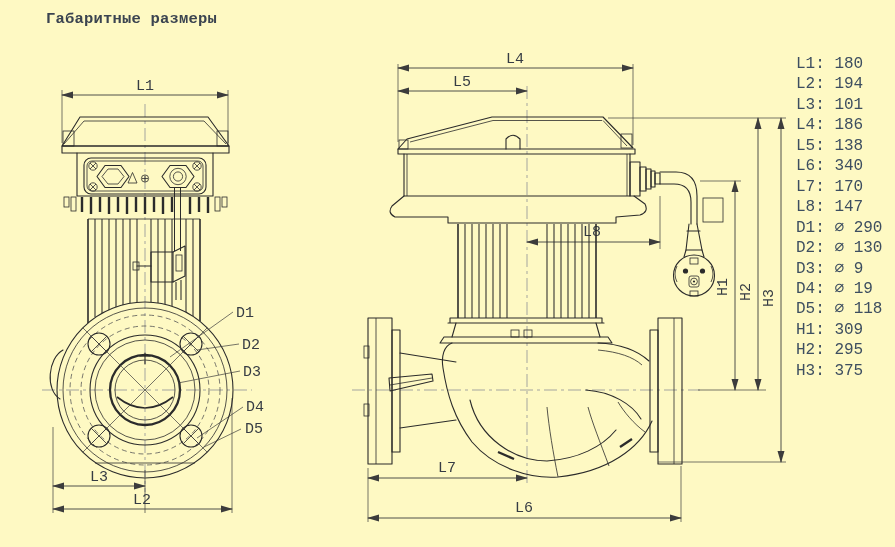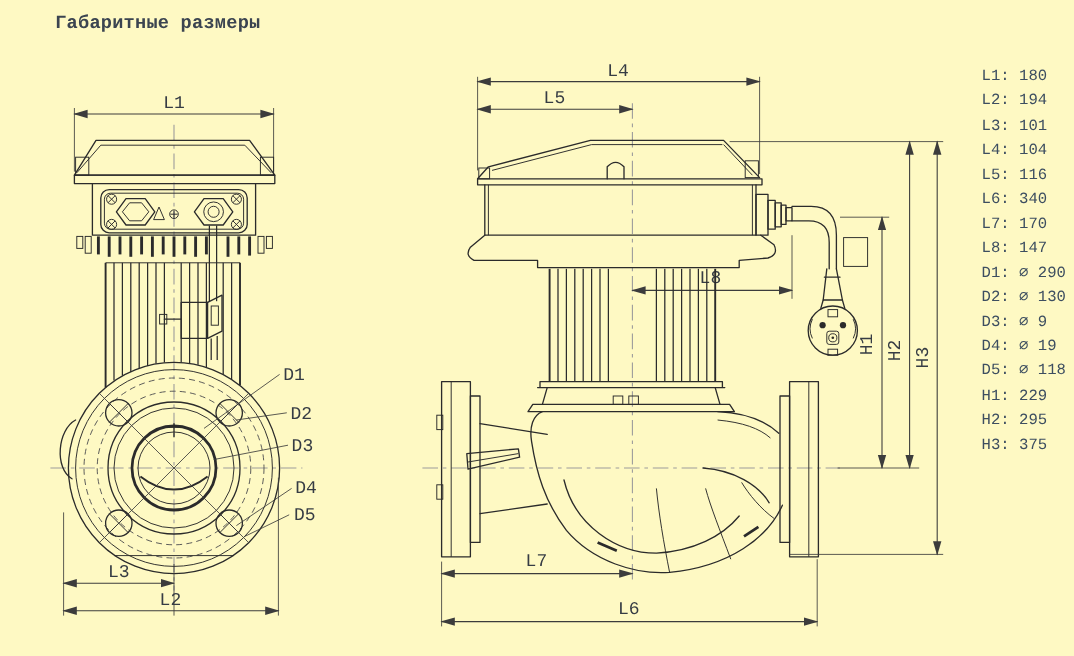--- a/index.html
+++ b/index.html
@@ -15,7 +15,7 @@
         font-family:Liberation Mono, monospace;}
   .title{position:absolute;left:46px;top:10px;font-size:15.5px;font-weight:bold;
          color:var(--color-title);letter-spacing:.2px;}
-  .legend{position:absolute;left:818px;top:54px;font-size:13px;line-height:20.45px;
+  .legend{position:absolute;left:796px;top:54px;font-size:16px;line-height:20.45px;
           color:var(--color-legend);white-space:nowrap;}
   svg{position:absolute;left:0;top:0;}
   

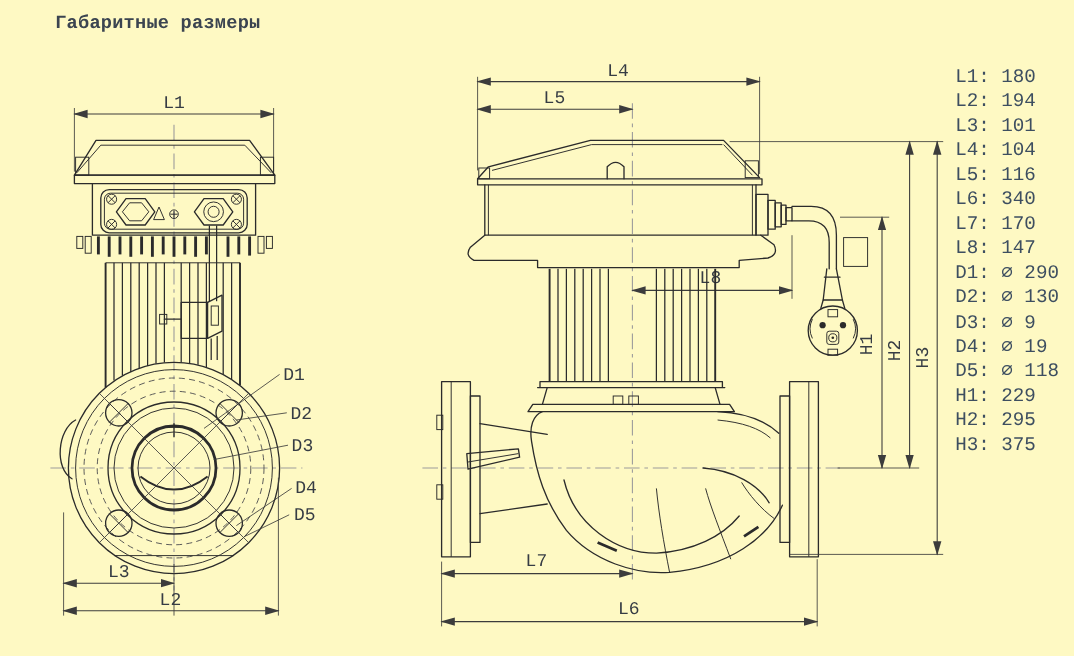--- a/index.html
+++ b/index.html
@@ -363,7 +363,7 @@
     <div>L1: 180</div>
     <div>L2: 194</div>
     <div>L3: 101</div>
-    <div>L4: 104</div>
+    <div>L4: 186</div>
     <div>L5: 116</div>
     <div>L6: 340</div>
     <div>L7: 170</div>

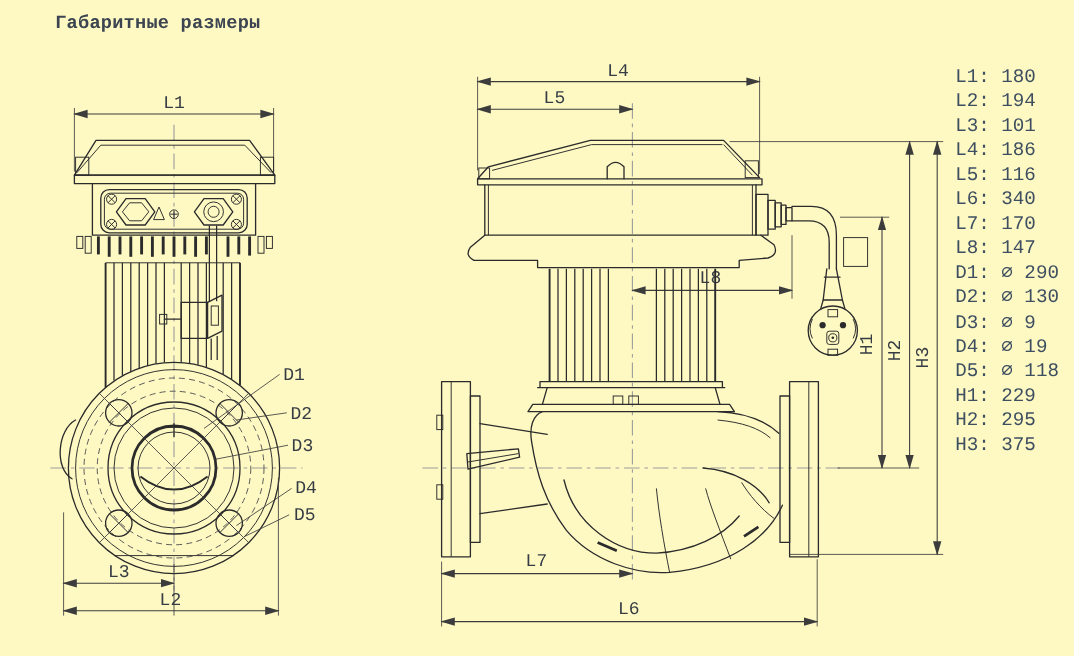--- a/index.html
+++ b/index.html
@@ -364,7 +364,7 @@
     <div>L2: 194</div>
     <div>L3: 101</div>
     <div>L4: 186</div>
-    <div>L5: 116</div>
+    <div>L5: 138</div>
     <div>L6: 340</div>
     <div>L7: 170</div>
     <div>L8: 147</div>

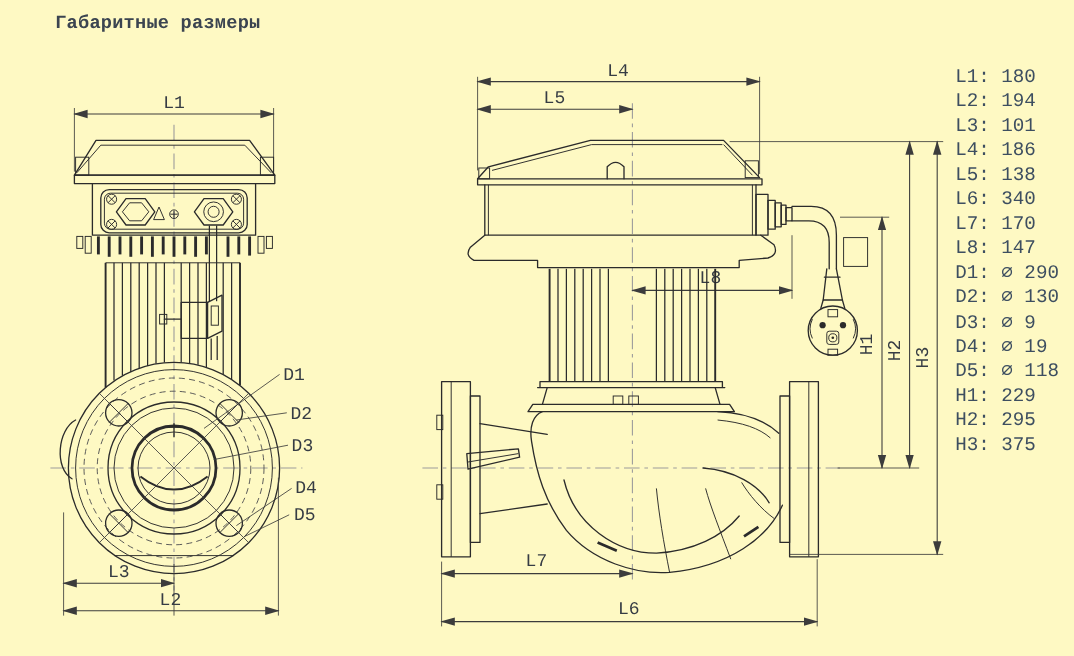--- a/index.html
+++ b/index.html
@@ -373,7 +373,7 @@
     <div>D3: ∅ 9</div>
     <div>D4: ∅ 19</div>
     <div>D5: ∅ 118</div>
-    <div>H1: 229</div>
+    <div>H1: 309</div>
     <div>H2: 295</div>
     <div>H3: 375</div>
   </div>

